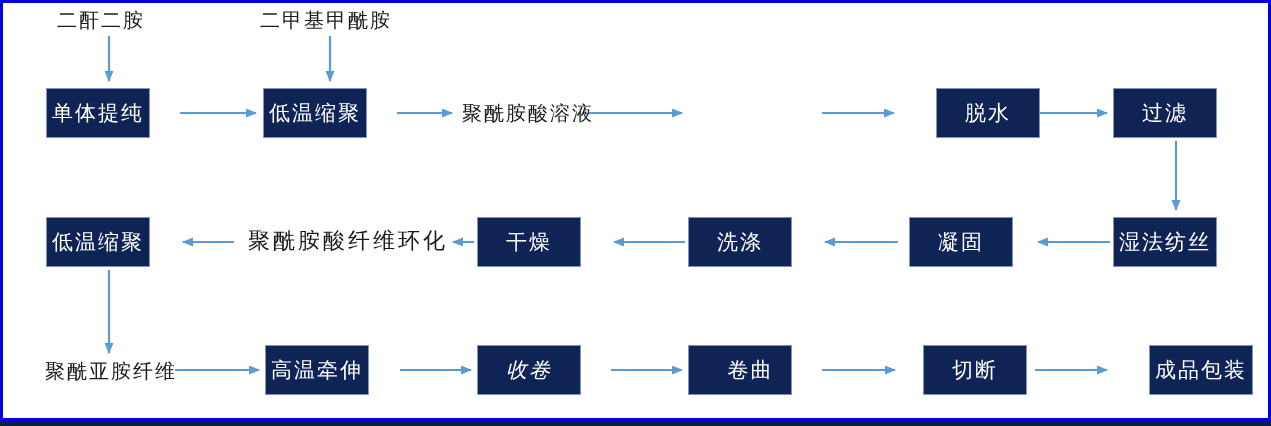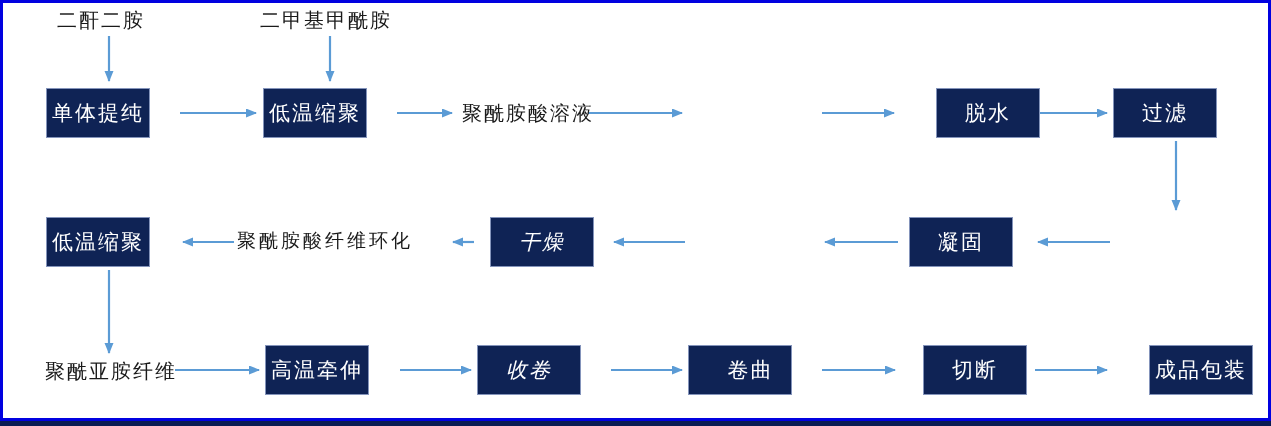--- a/index.html
+++ b/index.html
@@ -38,7 +38,7 @@
     white-space:nowrap;
     line-height:22px;
   }
-  .lbl.big { font-size:19px; letter-spacing:3px; }
+  .lbl.big { font-size:22px; letter-spacing:3px;margin-left:11px; }
   svg.arrows { position:absolute; left:0; top:0; pointer-events:none; }
   svg.arrows line { stroke:var(--arrow_blue,#5b9bd5); stroke-width:2.2; }
   svg.arrows marker path { fill:var(--arrow_blue,#5b9bd5); }

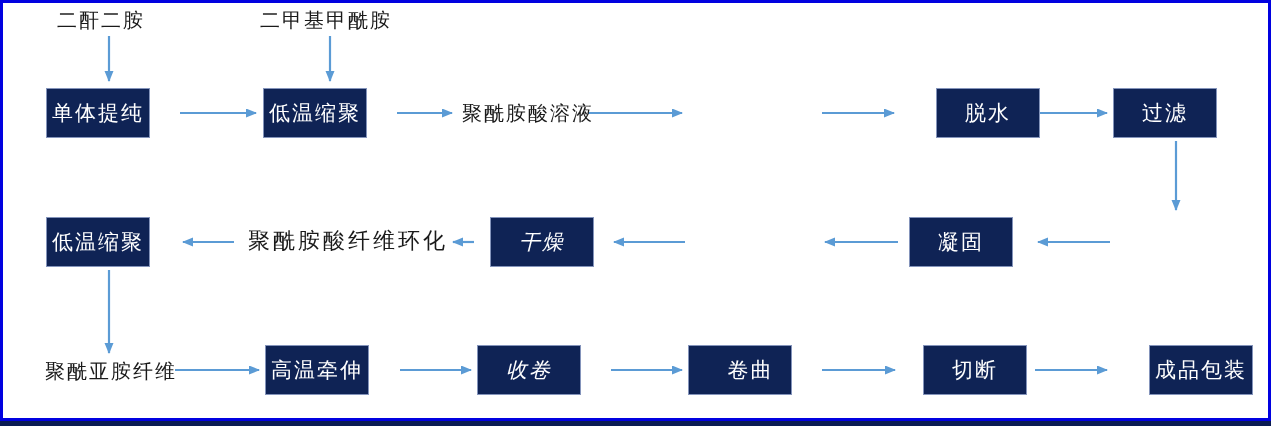--- a/index.html
+++ b/index.html
@@ -90,7 +90,7 @@
 
   <div class="box" style="left:46px;   top:217px;">低温缩聚</div>
   <div class="lbl big" style="left:237px; top:230px;">聚酰胺酸纤维环化</div>
-  <div class="box" style="left:490px;  top:217px;font-style:italic;">干燥</div>
+  <div class="box" style="left:477px;  top:217px;">干燥</div>
   <div class="box" style="left:901px;  top:217px;margin-left:8px;">凝固</div>
 
   <div class="lbl" style="left:45px;   top:360px;">聚酰亚胺纤维</div>

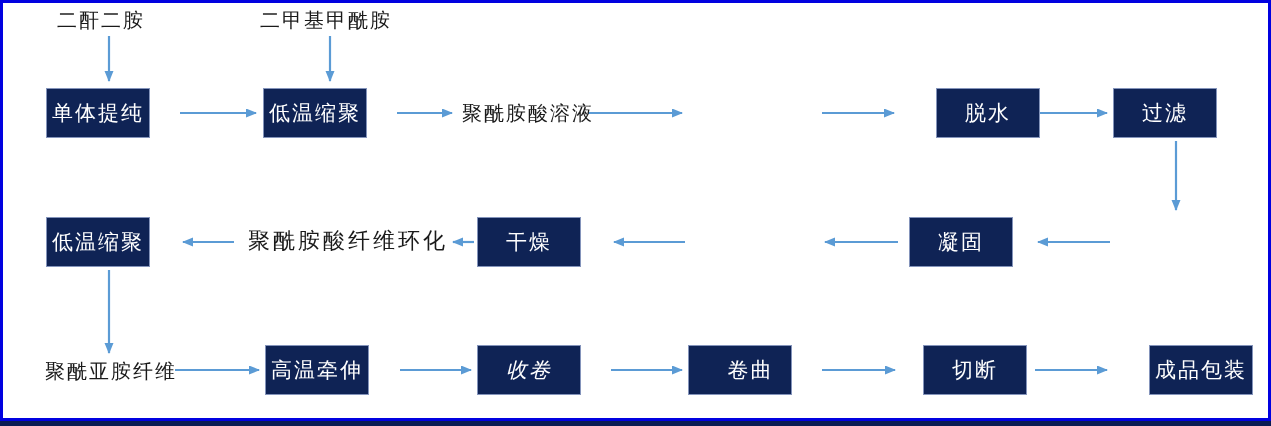--- a/index.html
+++ b/index.html
@@ -91,6 +91,7 @@
   <div class="box" style="left:46px;   top:217px;">低温缩聚</div>
   <div class="lbl big" style="left:237px; top:230px;">聚酰胺酸纤维环化</div>
   <div class="box" style="left:477px;  top:217px;">干燥</div>
+  <div class="box" style="left:688px;  top:217px;">洗涤</div>
   <div class="box" style="left:901px;  top:217px;margin-left:8px;">凝固</div>
 
   <div class="lbl" style="left:45px;   top:360px;">聚酰亚胺纤维</div>

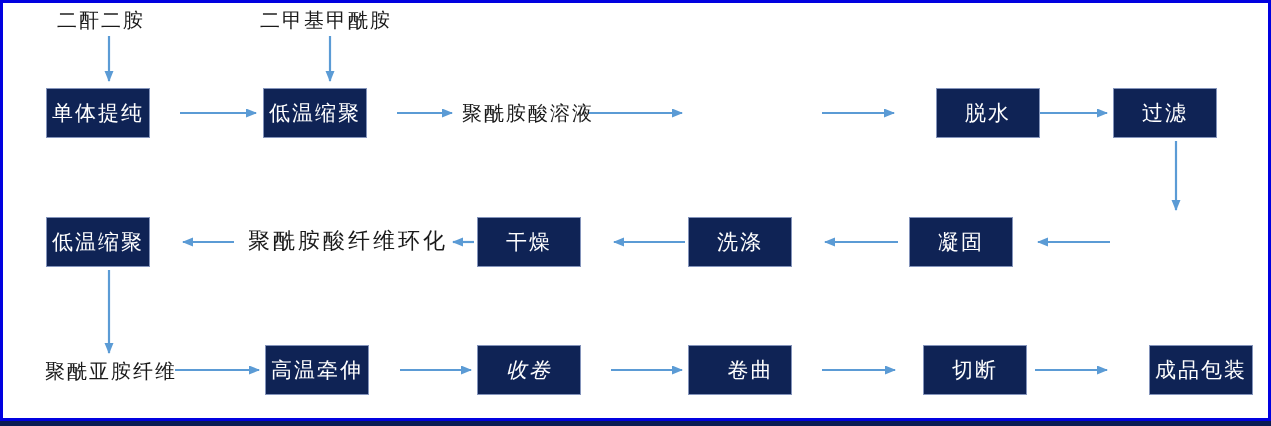--- a/index.html
+++ b/index.html
@@ -93,6 +93,7 @@
   <div class="box" style="left:477px;  top:217px;">干燥</div>
   <div class="box" style="left:688px;  top:217px;">洗涤</div>
   <div class="box" style="left:901px;  top:217px;margin-left:8px;">凝固</div>
+  <div class="box" style="left:1113px; top:217px;">湿法纺丝</div>
 
   <div class="lbl" style="left:45px;   top:360px;">聚酰亚胺纤维</div>
   <div class="box" style="left:265px;  top:345px;text-align:center;">高温牵伸</div>

